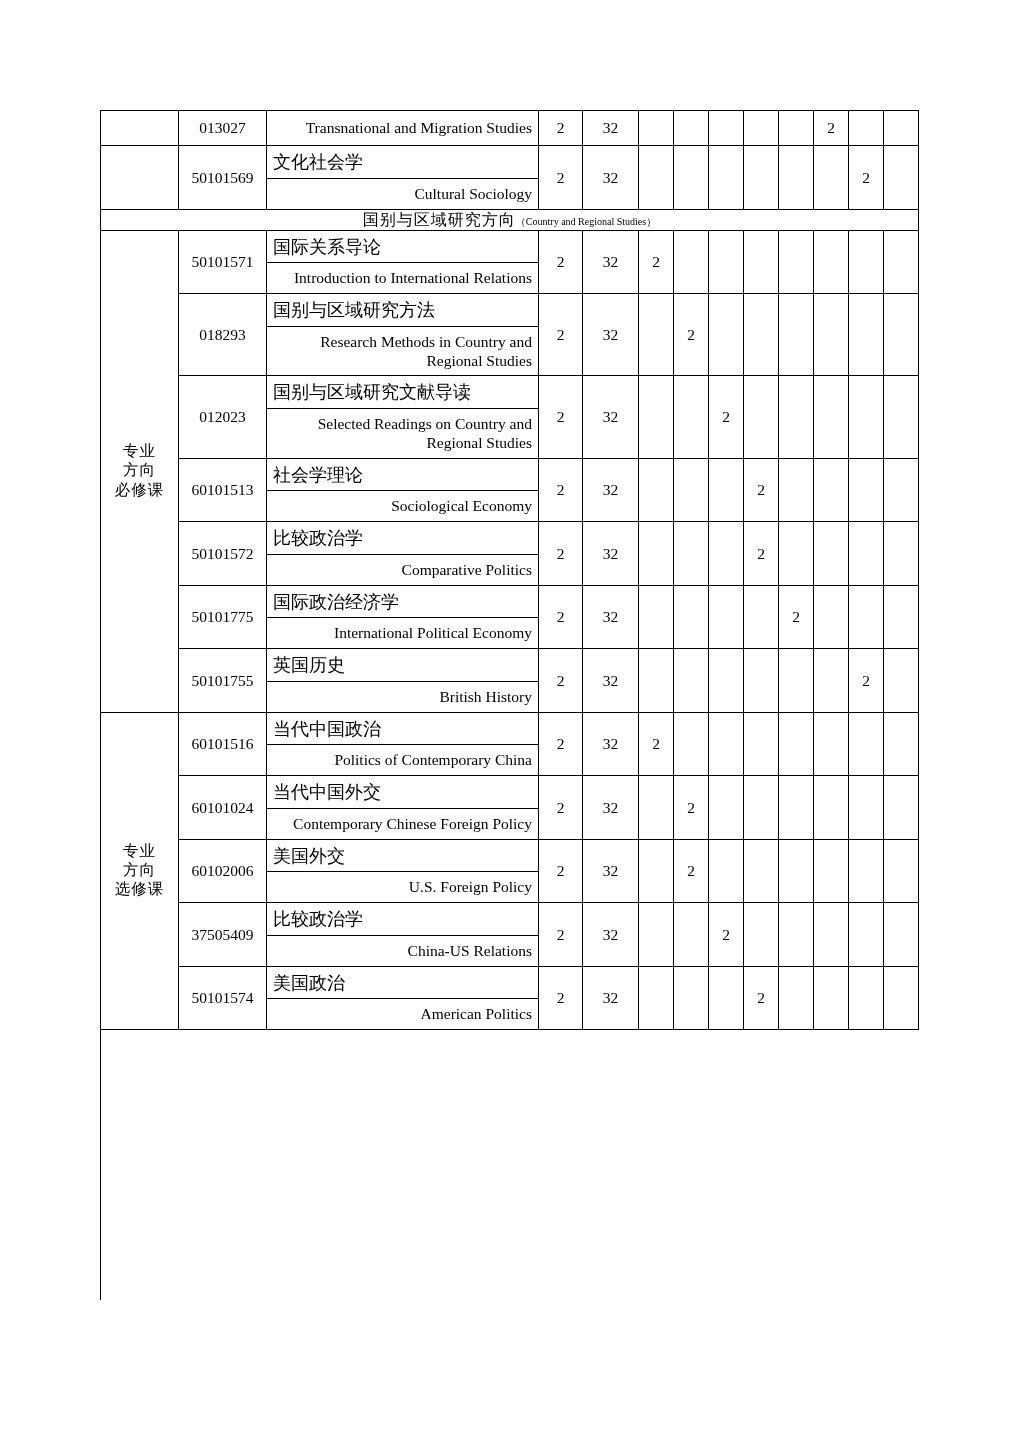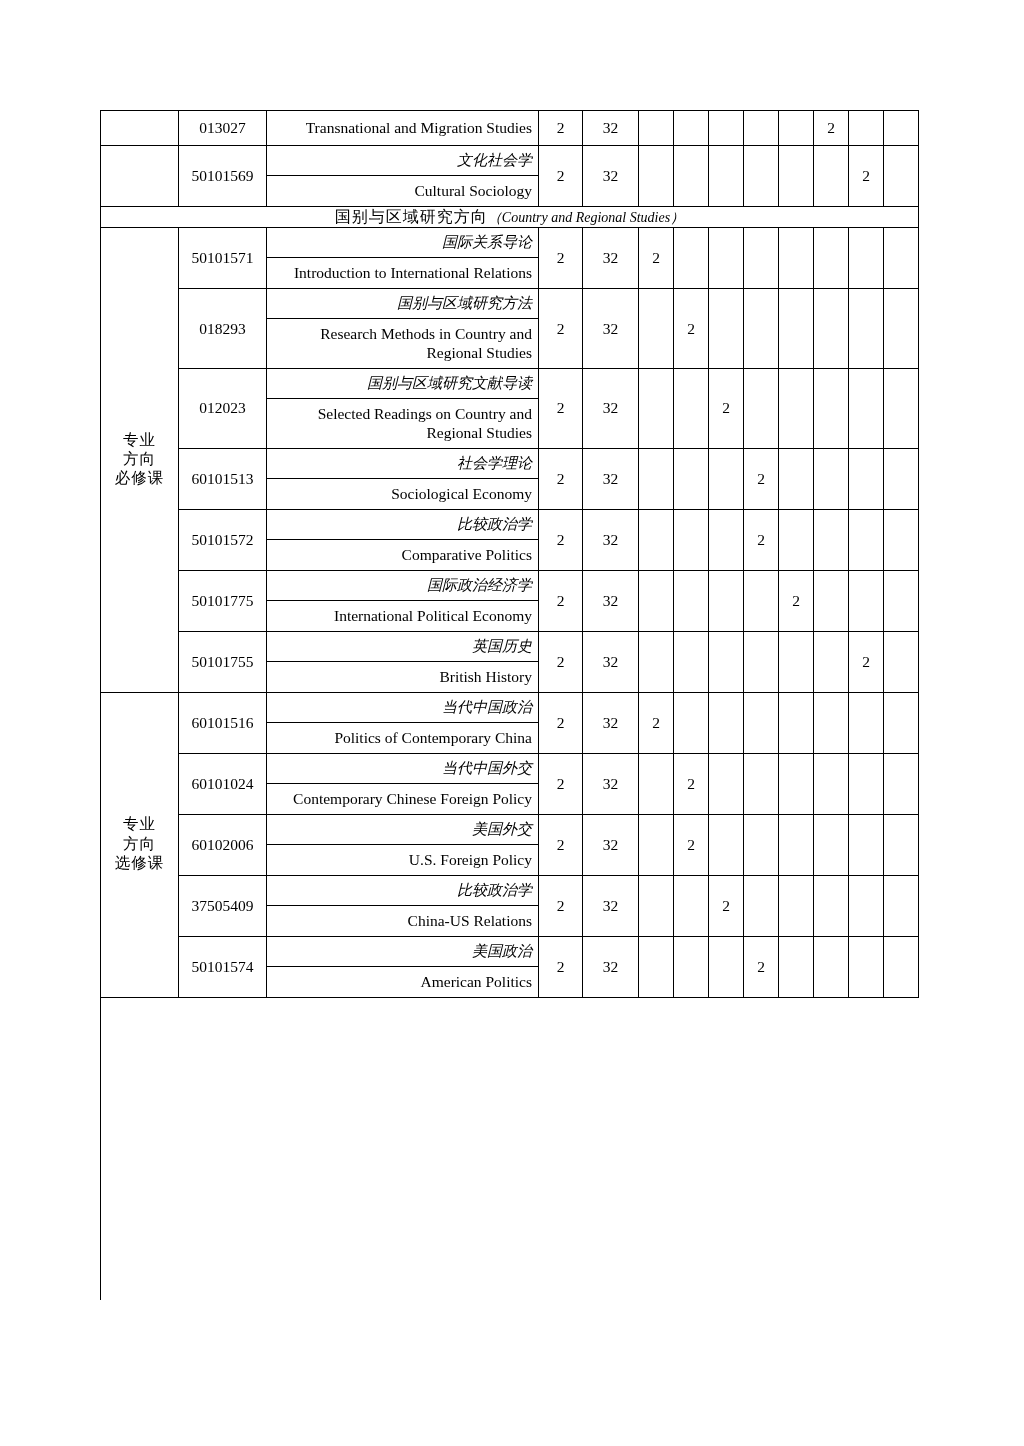--- a/index.html
+++ b/index.html
@@ -76,13 +76,12 @@
 
   .cn-name {
     display: block;
-    text-align: right;
+    text-align: left;
     padding: 5px 6px 4px 6px;
     border-bottom: 1.3px solid #000000;
     font-family: "DejaVu Sans", "Liberation Sans", sans-serif;
-    font-size: 15px;
+    font-size: 18px;
     min-height: 20px;
-    font-style: italic;
   }
   .en-name {
     display: block;

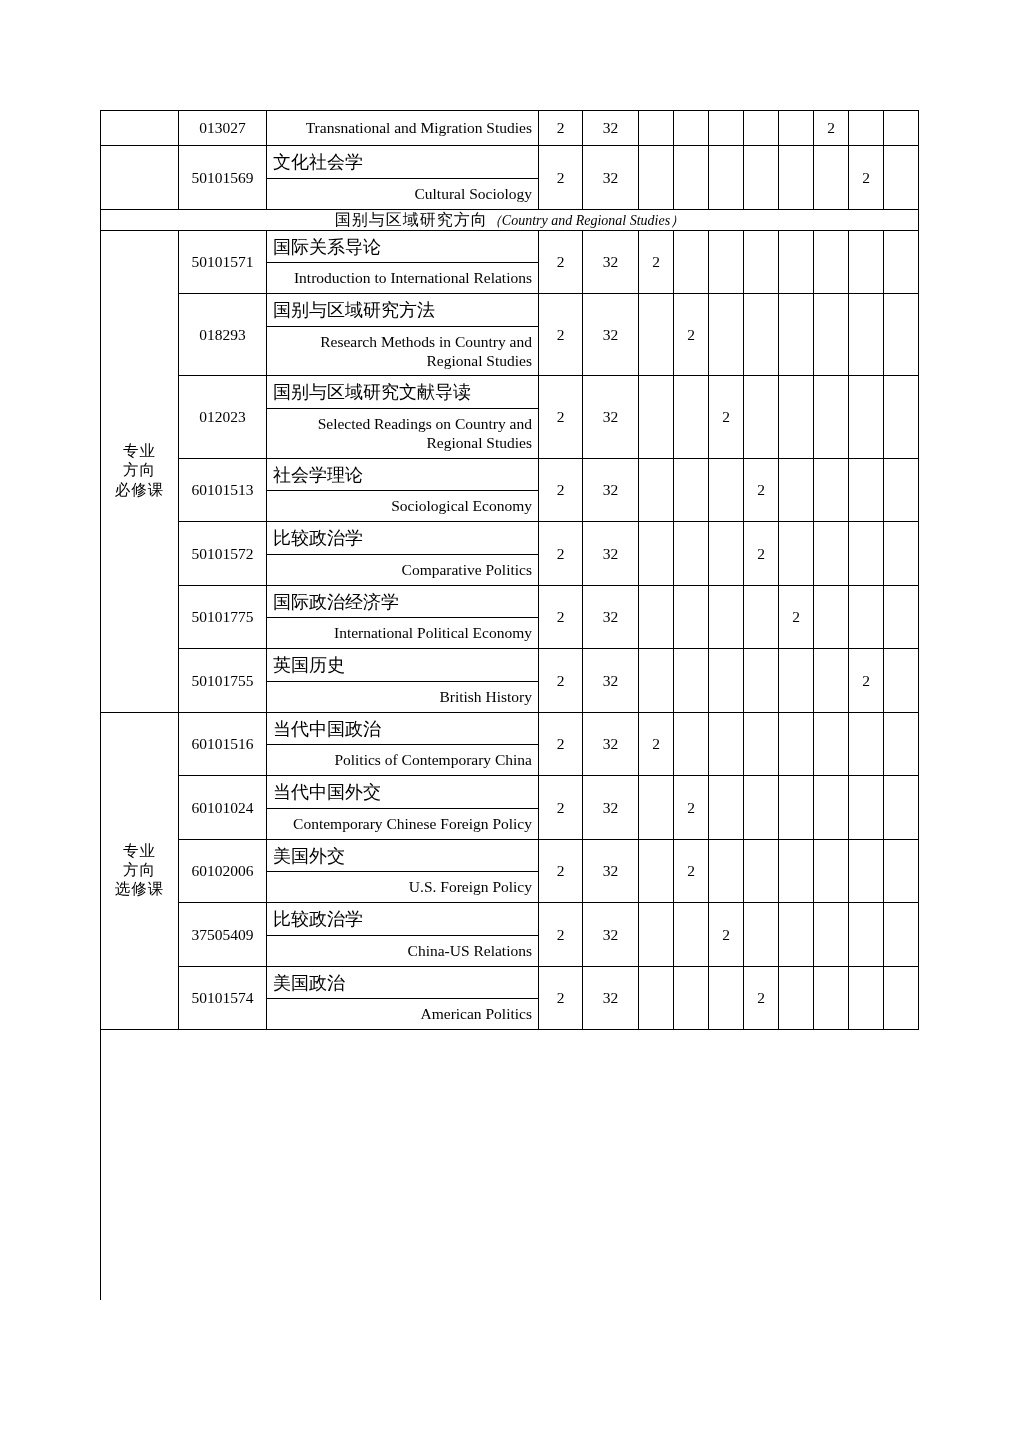--- a/index.html
+++ b/index.html
@@ -104,8 +104,7 @@
   }
   .section-label-en {
     font-family: "Liberation Serif", serif;
-    font-size: 14px;
-    font-style: italic;
+    font-size: 10px;
   }
 
   

